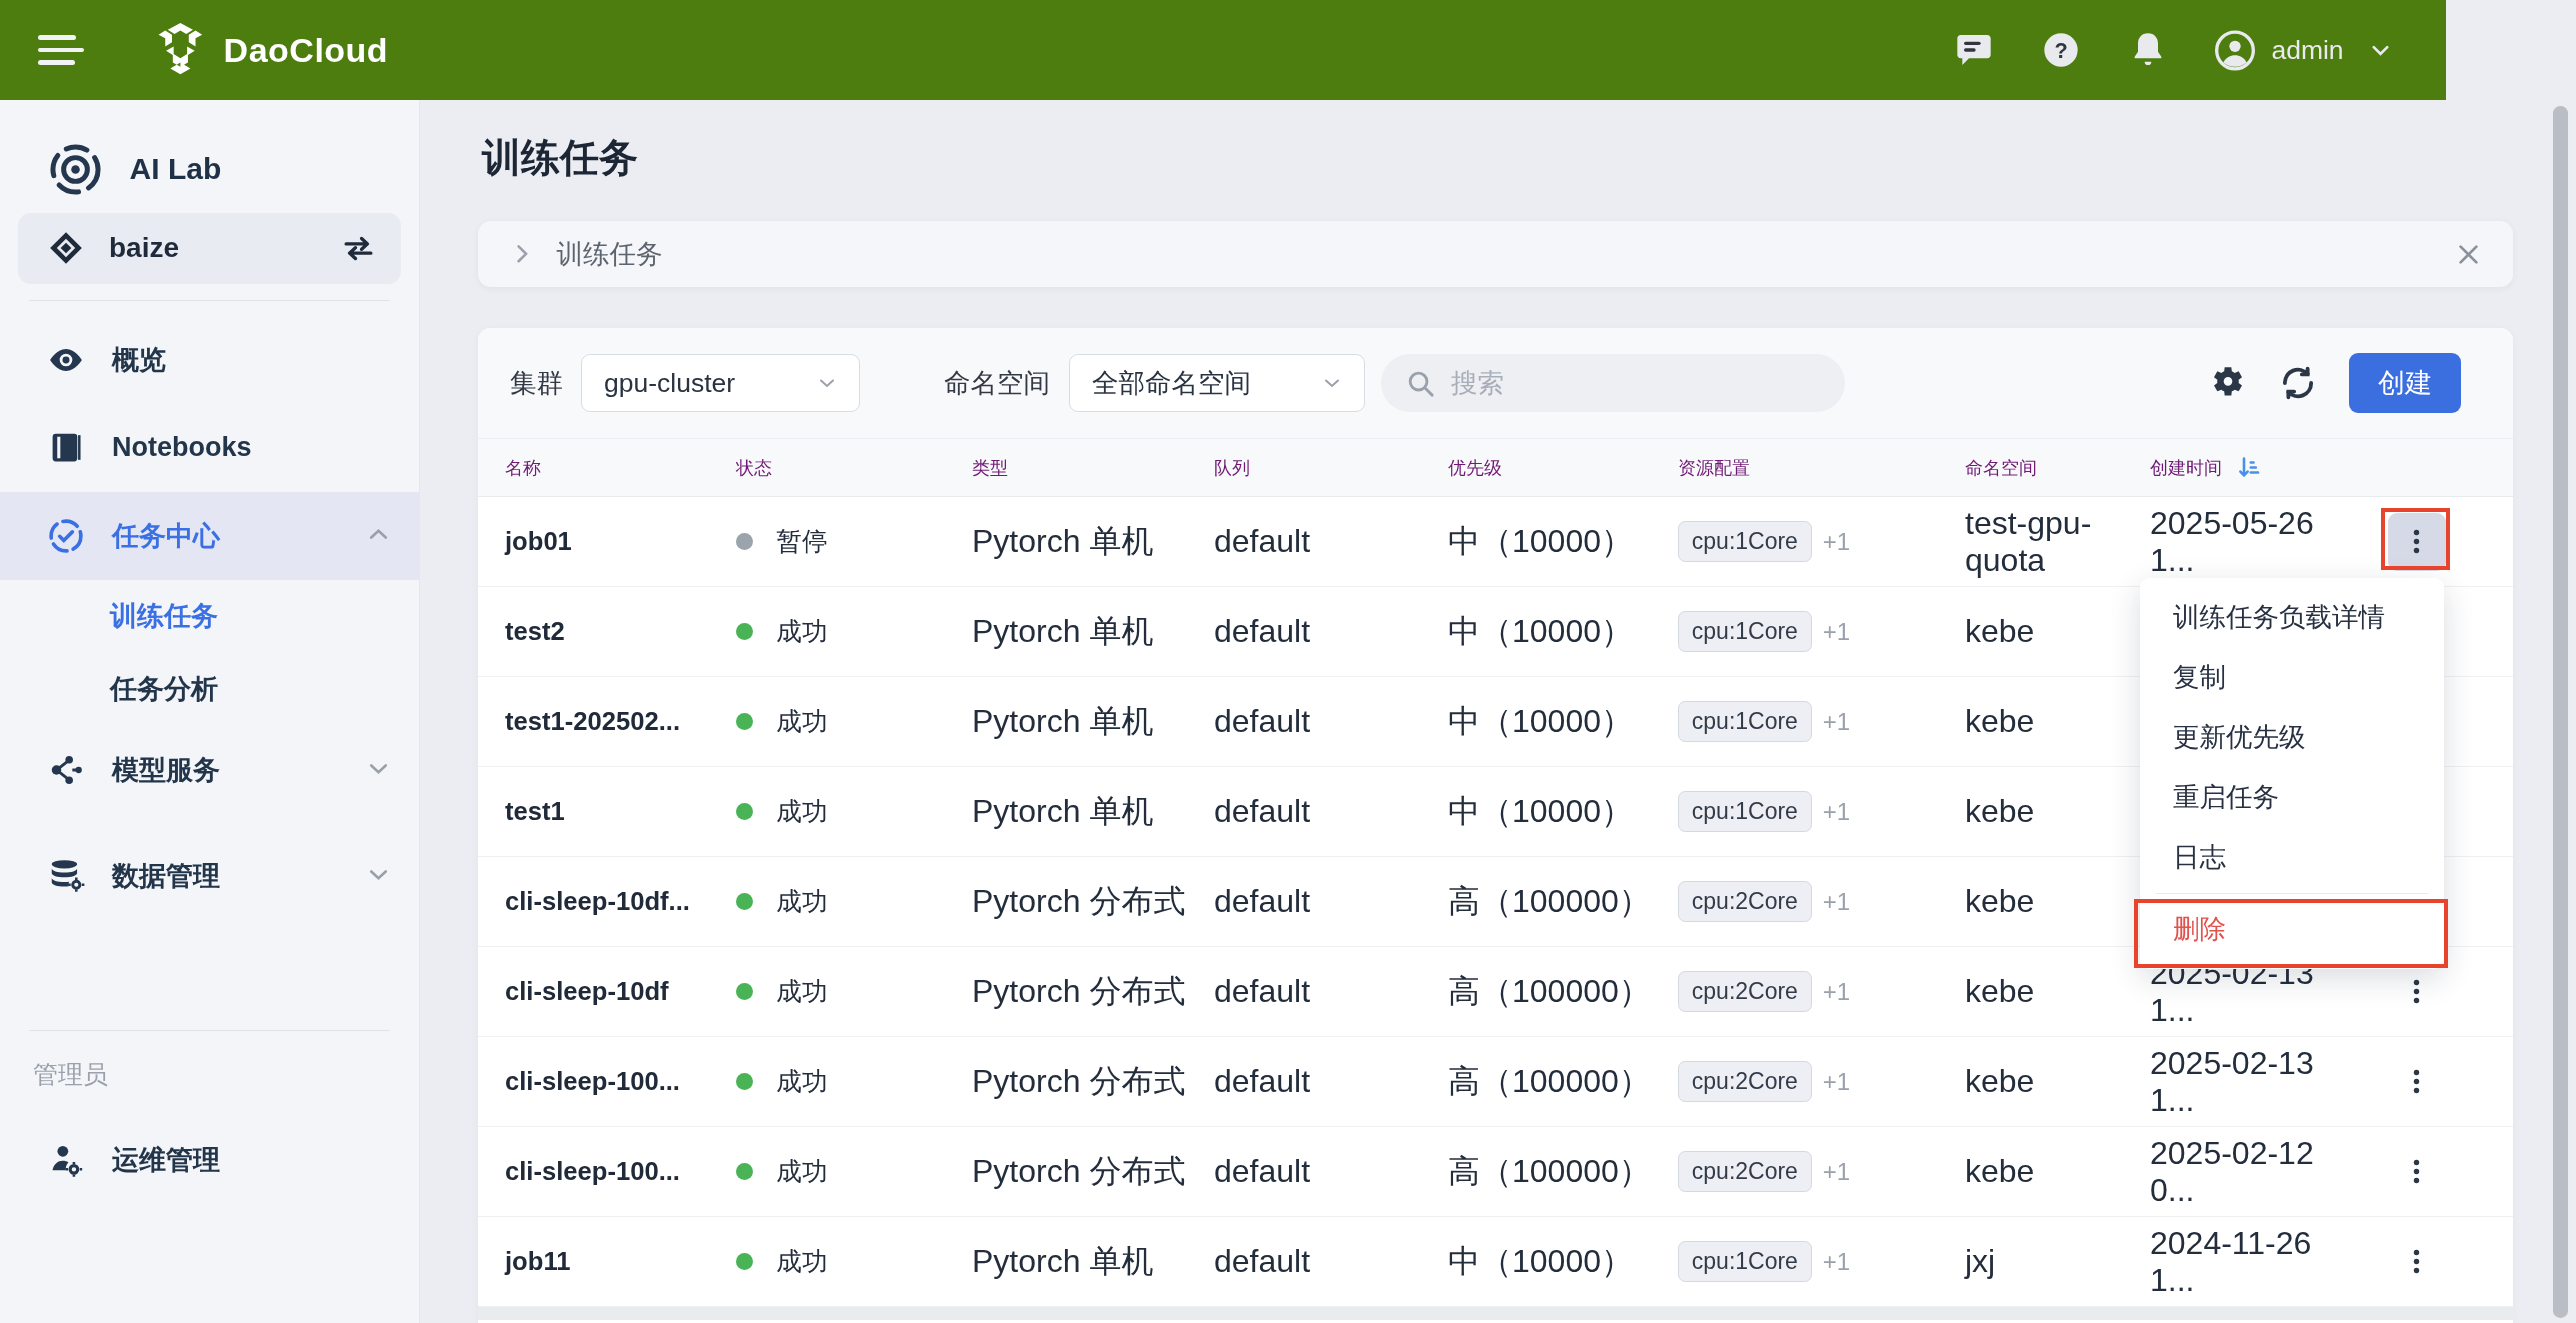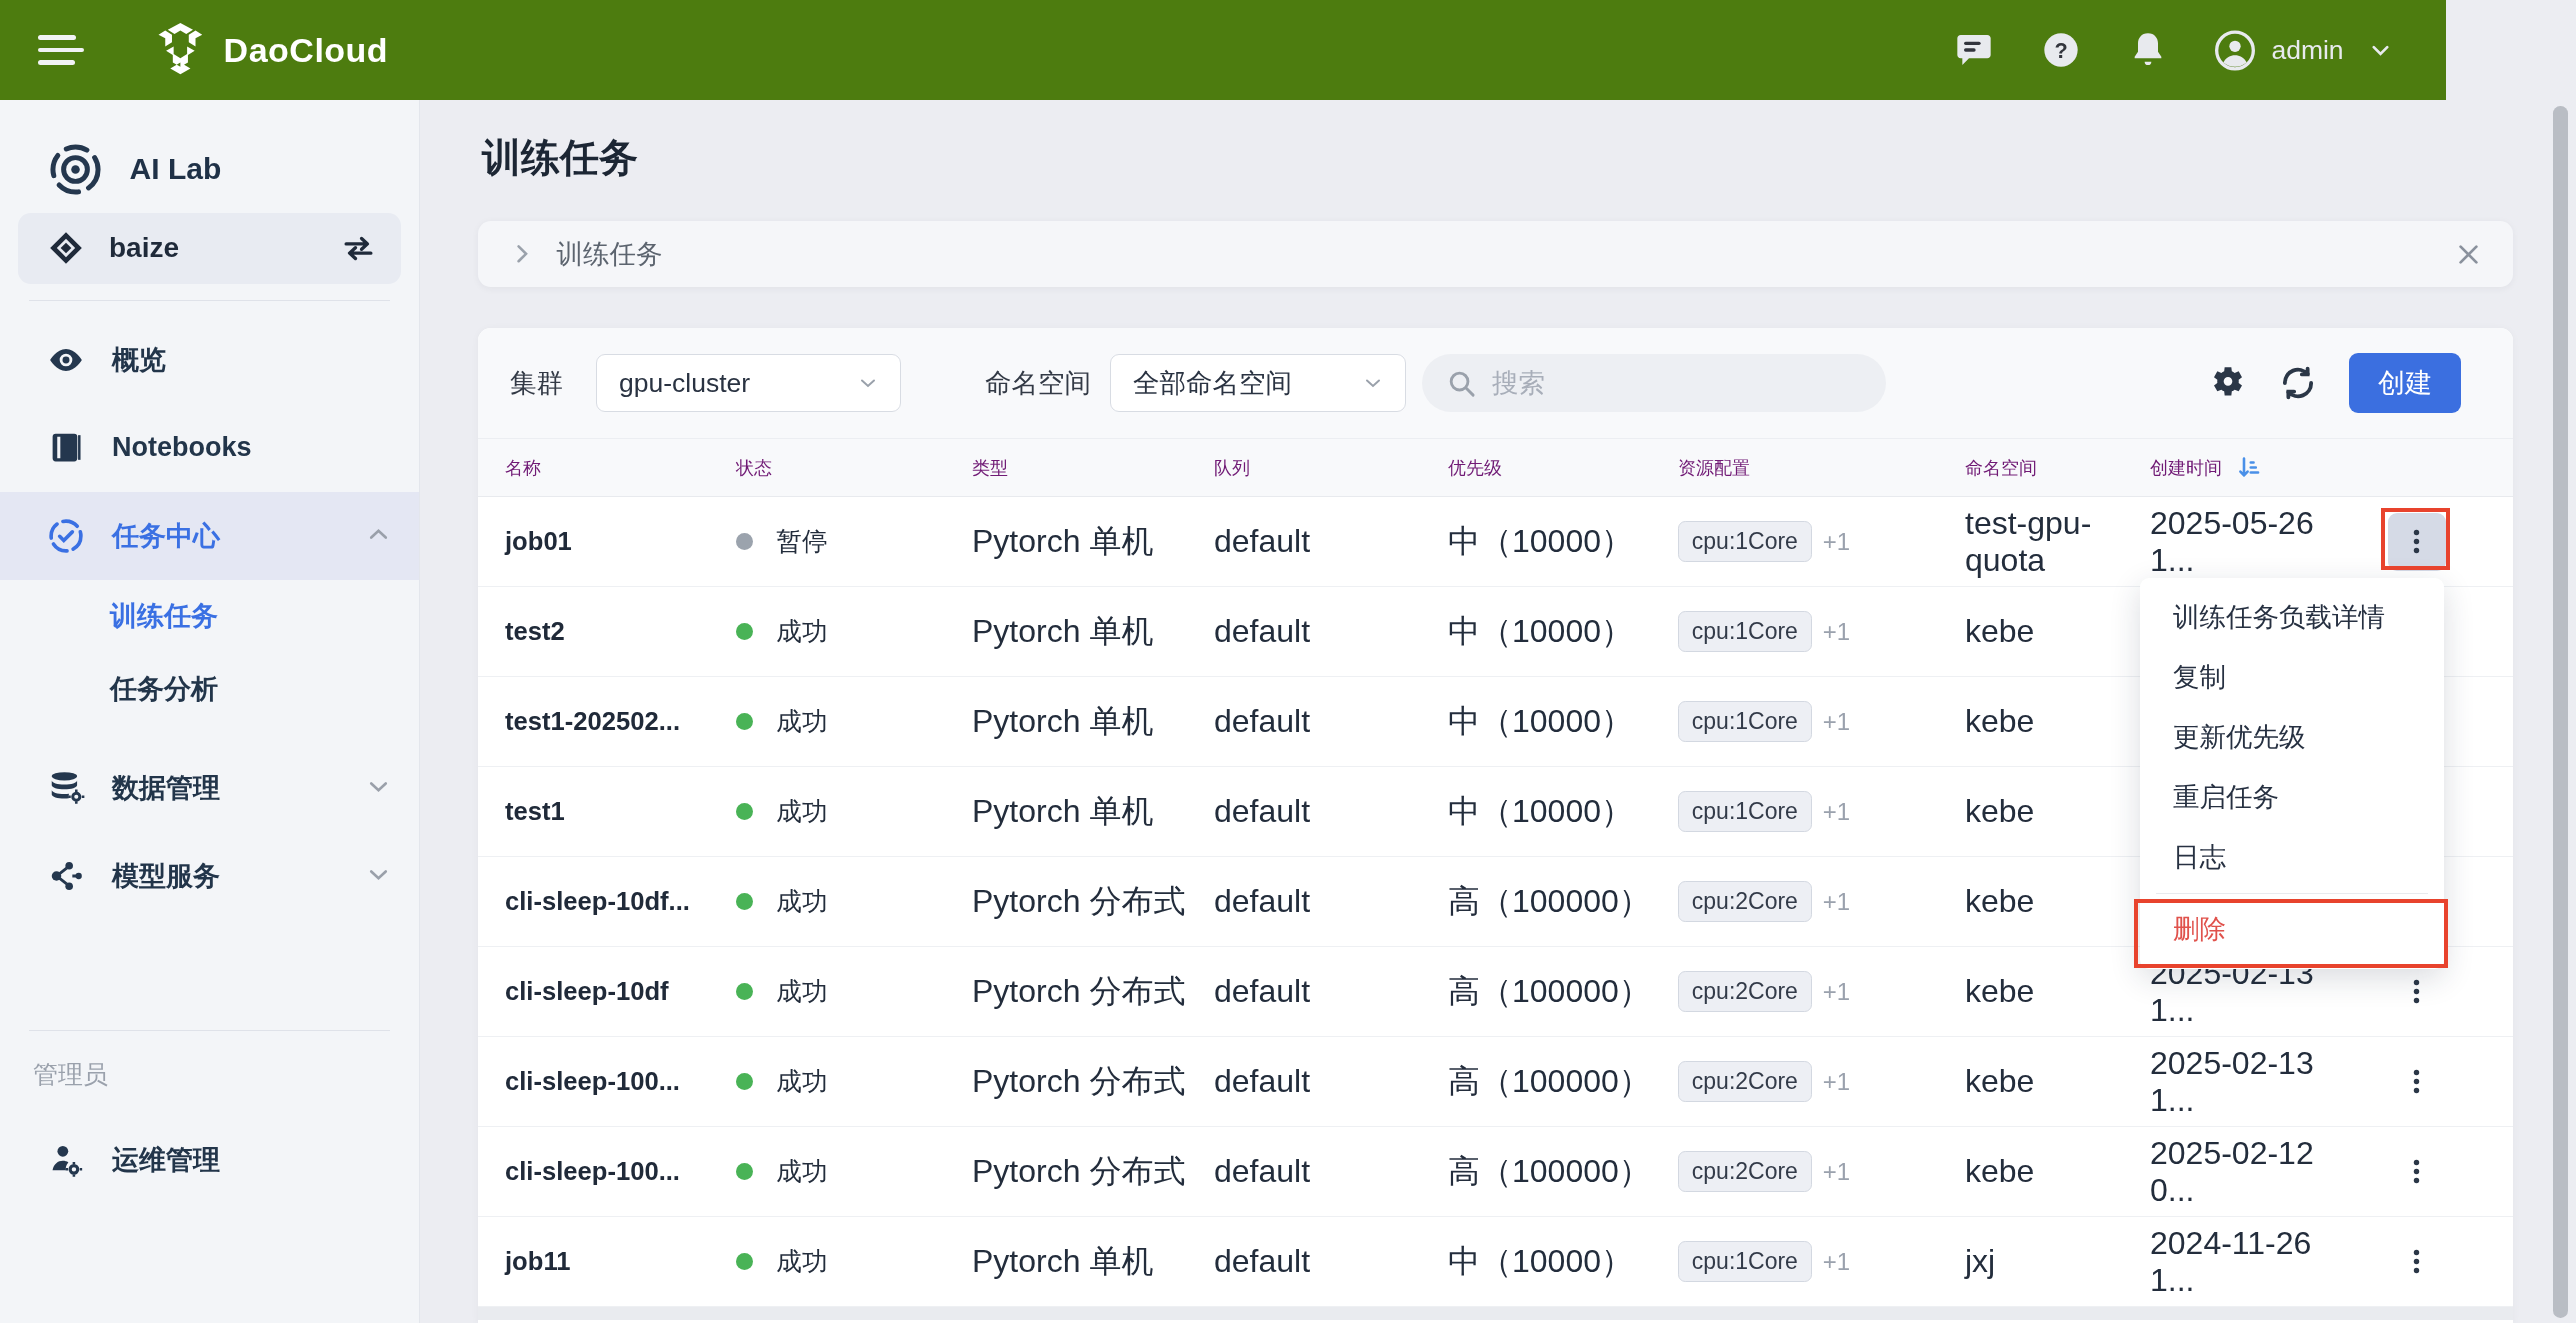--- a/index.html
+++ b/index.html
@@ -53,7 +53,7 @@
   .select { height:58px; background:#fff; border:0.9px solid #d8dce3; border-radius:9px; display:flex; align-items:center; padding:0 20px 0 22px; cursor:pointer; }
   .select .val { font-size:26.5px; color:#2a3342; }
   .select .chev { color:#9aa1ab; margin-left:auto; display:flex; }
-  .sel-cluster { width:305px; margin-left:33px; }
+  .sel-cluster { width:279px; margin-left:18px; }
   .sel-ns { width:296px; margin-left:19px; }
   .f-label-ns { margin-left:84px; }
   .search-box { width:464px; height:58px; background:#edeff3; border-radius:29px; margin-left:16.4px; display:flex; align-items:center; padding:0 24px; }

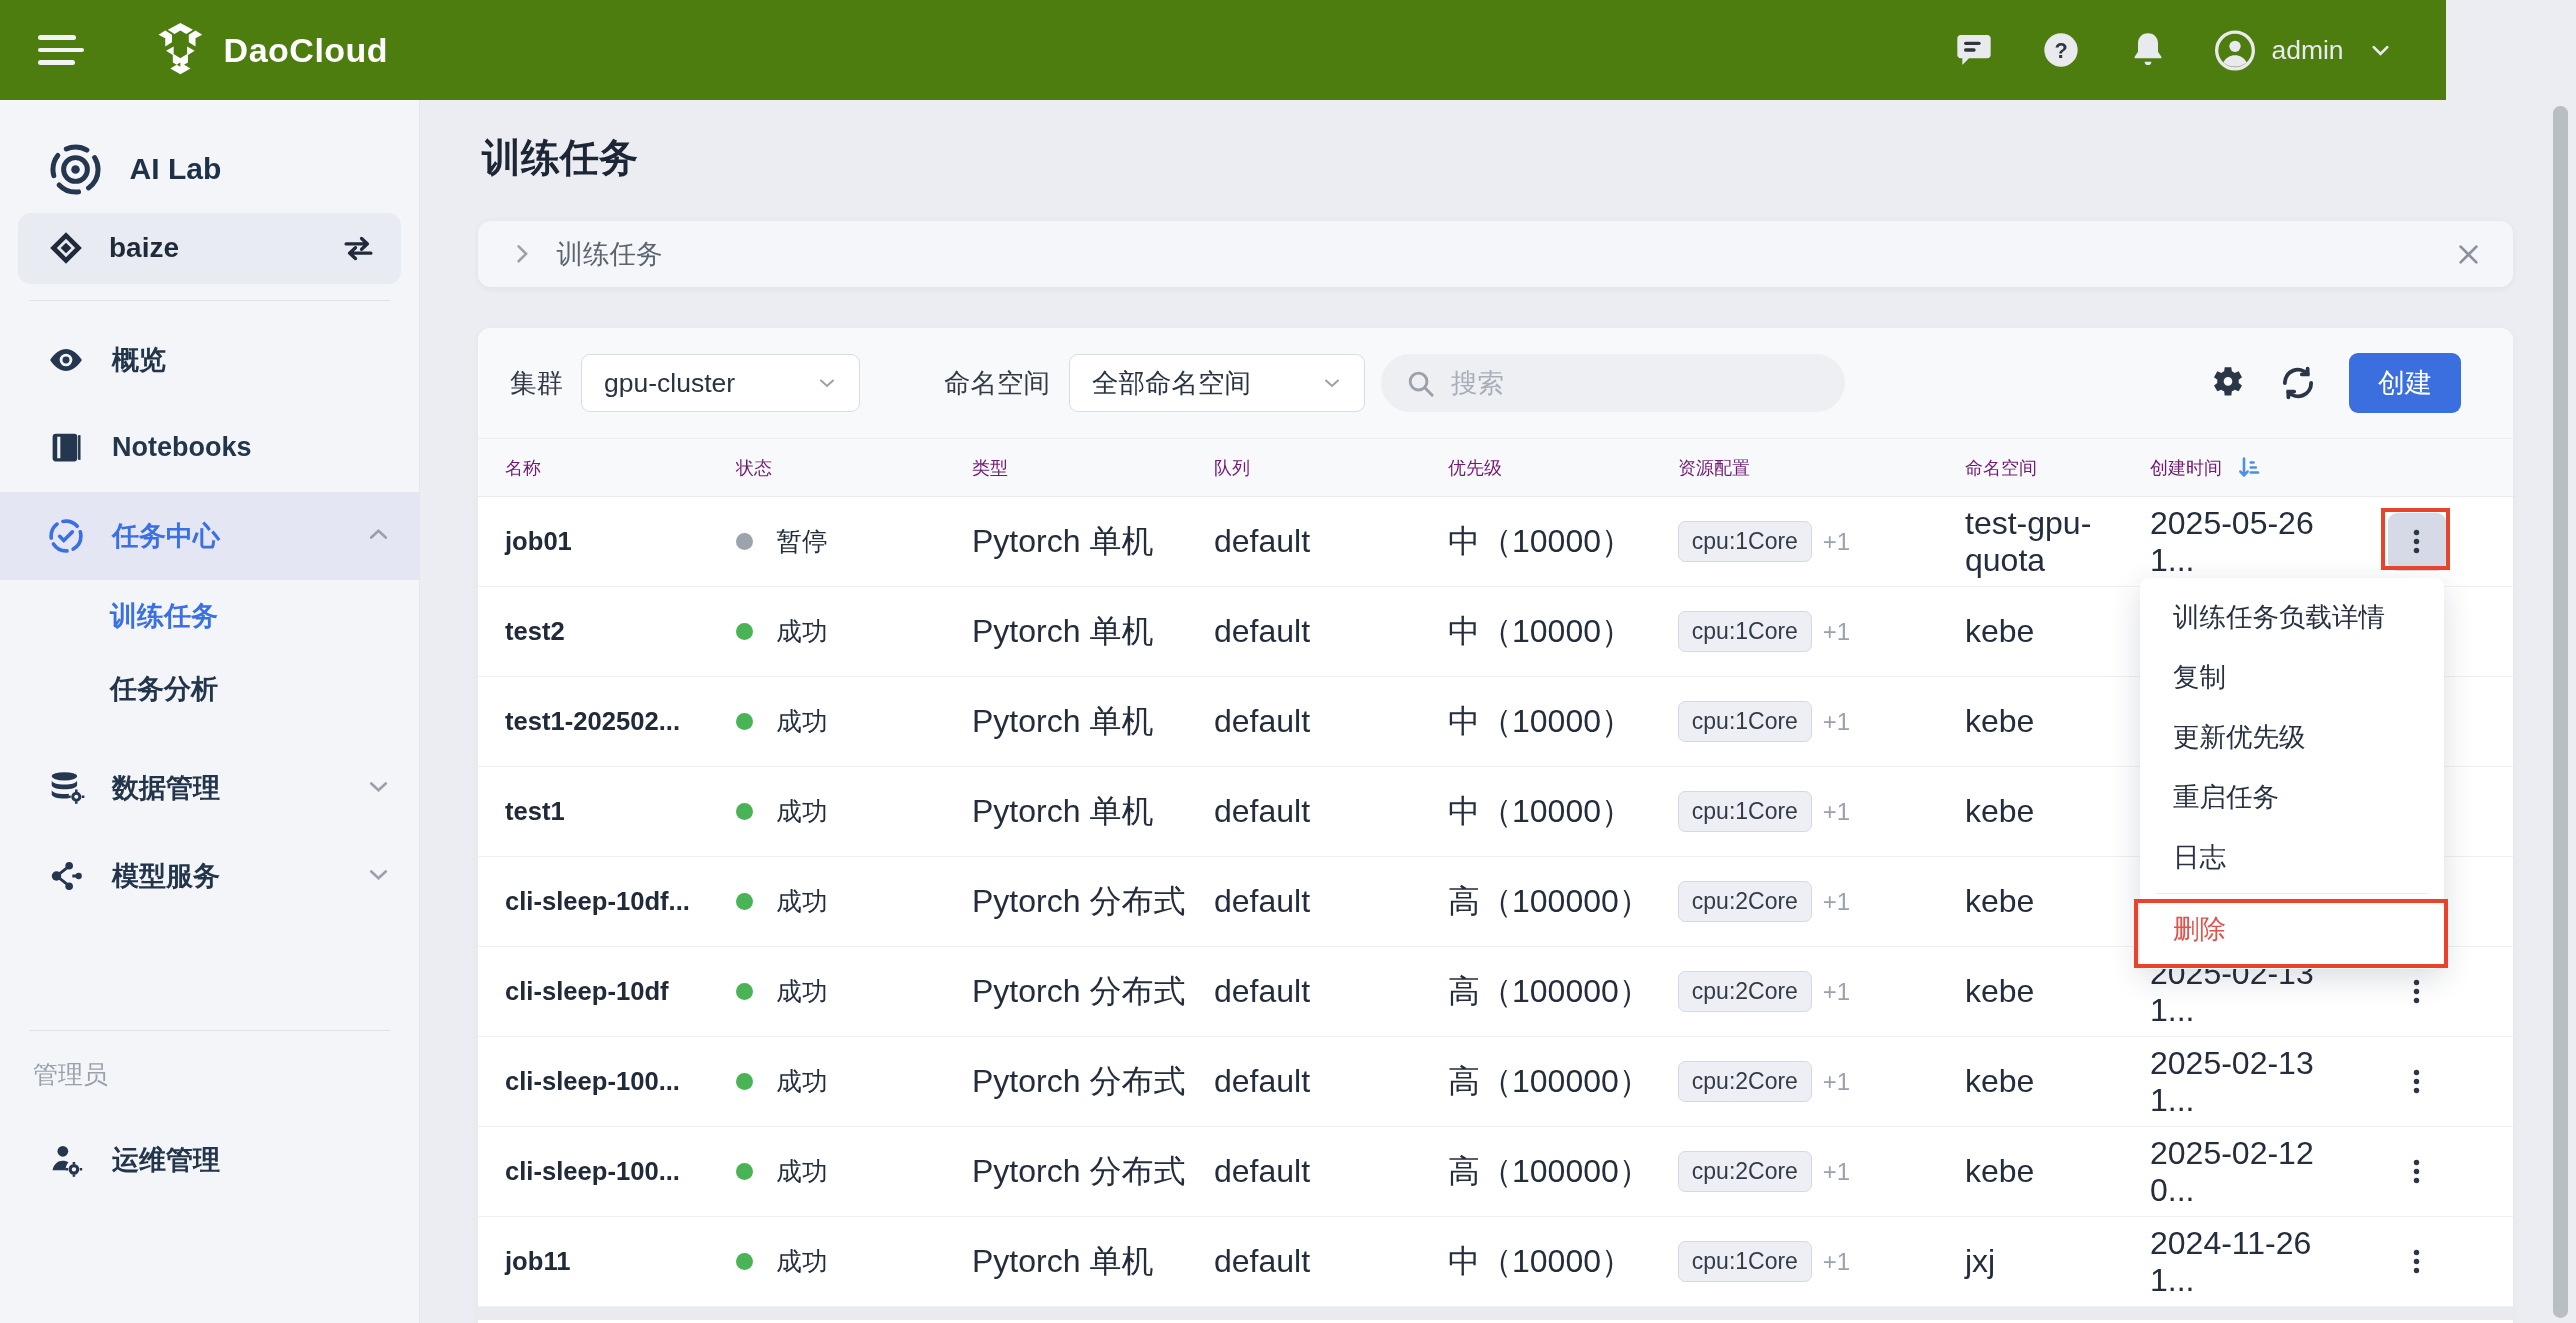--- a/index.html
+++ b/index.html
@@ -220,6 +220,24 @@
     <div class="sb-sub active">训练任务</div>
     <div class="sb-sub">任务分析</div>
 
+    <div class="sb-item">
+      <span class="sb-icon">
+        <svg width="40" height="40" viewBox="0 0 24 24" fill="#24374e">
+            <circle cx="6" cy="12" r="3"></circle>
+            <circle cx="14" cy="5.5" r="2.4"></circle>
+            <circle cx="14" cy="18.5" r="2.4"></circle>
+            <circle cx="20" cy="12" r="2"></circle>
+            <path d="M8 10.5 12.4 7M8 13.5l4.4 3.5M16 12h2.5" stroke="#24374e" stroke-width="1.8" fill="none"></path>
+          </svg>
+      </span>
+      <span class="lbl">模型服务</span>
+      <span class="sb-chev">
+        <svg width="29" height="29" viewBox="0 0 24 24" fill="none" stroke="currentColor" stroke-width="2.2" stroke-linecap="round">
+            <path d="M6 9.5 12 15l6-5.5"></path>
+          </svg>
+      </span>
+    </div>
+
     <div class="sb-item" style="margin-top:18px">
       <span class="sb-icon">
         <svg width="40" height="40" viewBox="0 0 24 24" fill="#24374e">
@@ -231,24 +249,6 @@
           </svg>
       </span>
       <span class="lbl">数据管理</span>
-      <span class="sb-chev">
-        <svg width="29" height="29" viewBox="0 0 24 24" fill="none" stroke="currentColor" stroke-width="2.2" stroke-linecap="round">
-            <path d="M6 9.5 12 15l6-5.5"></path>
-          </svg>
-      </span>
-    </div>
-
-    <div class="sb-item">
-      <span class="sb-icon">
-        <svg width="40" height="40" viewBox="0 0 24 24" fill="#24374e">
-            <circle cx="6" cy="12" r="3"></circle>
-            <circle cx="14" cy="5.5" r="2.4"></circle>
-            <circle cx="14" cy="18.5" r="2.4"></circle>
-            <circle cx="20" cy="12" r="2"></circle>
-            <path d="M8 10.5 12.4 7M8 13.5l4.4 3.5M16 12h2.5" stroke="#24374e" stroke-width="1.8" fill="none"></path>
-          </svg>
-      </span>
-      <span class="lbl">模型服务</span>
       <span class="sb-chev">
         <svg width="29" height="29" viewBox="0 0 24 24" fill="none" stroke="currentColor" stroke-width="2.2" stroke-linecap="round">
             <path d="M6 9.5 12 15l6-5.5"></path>

